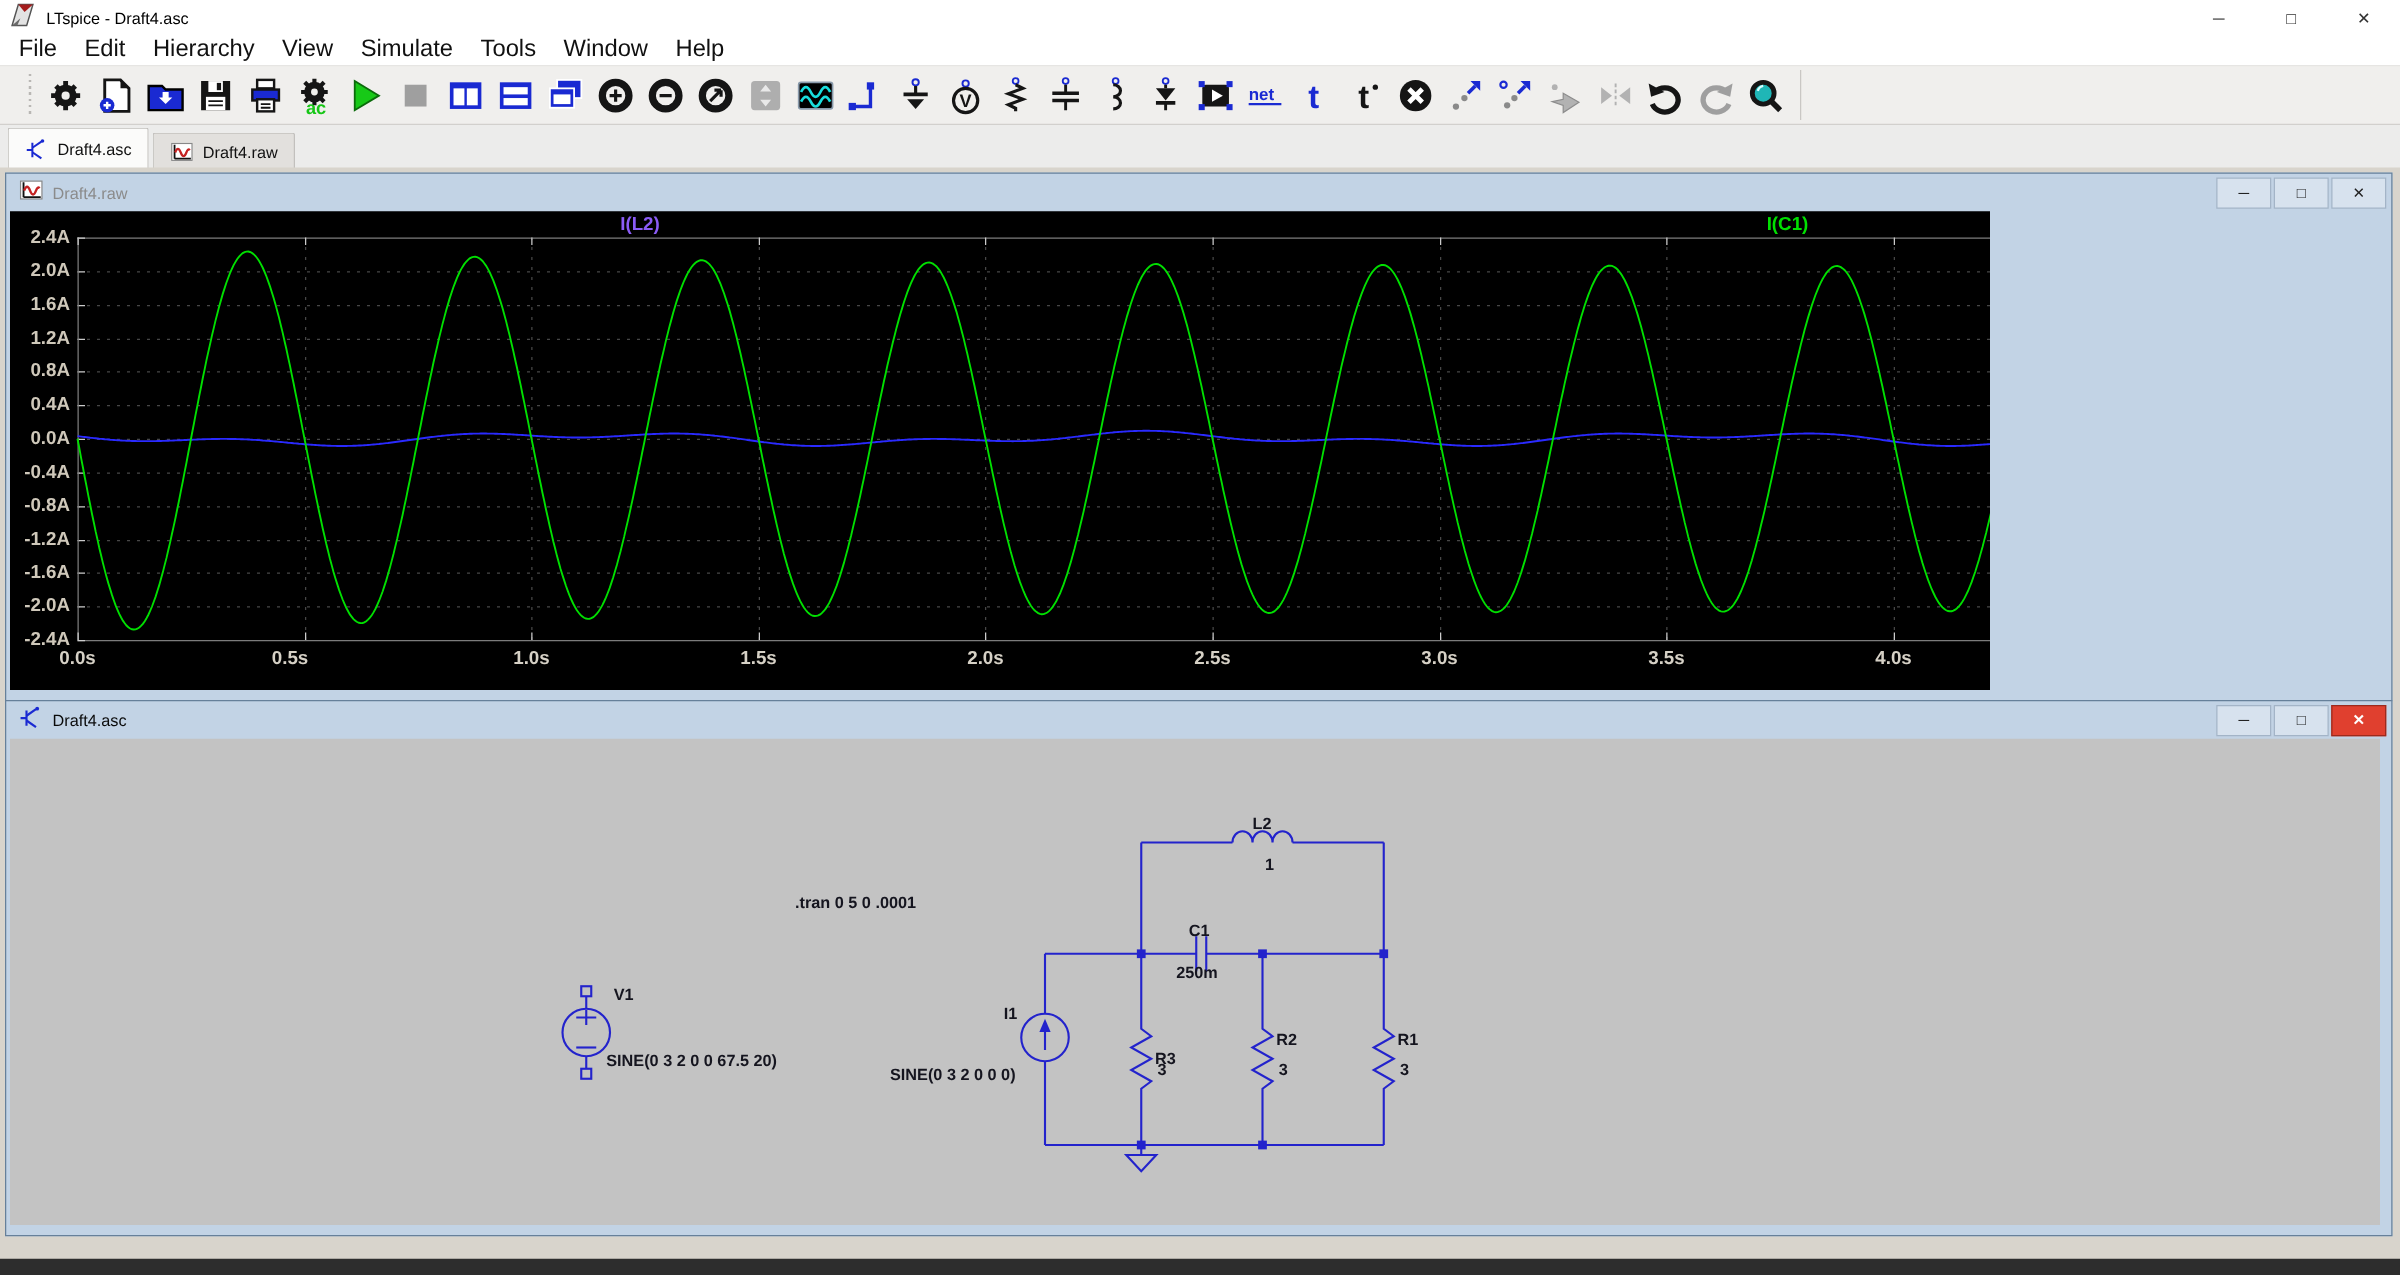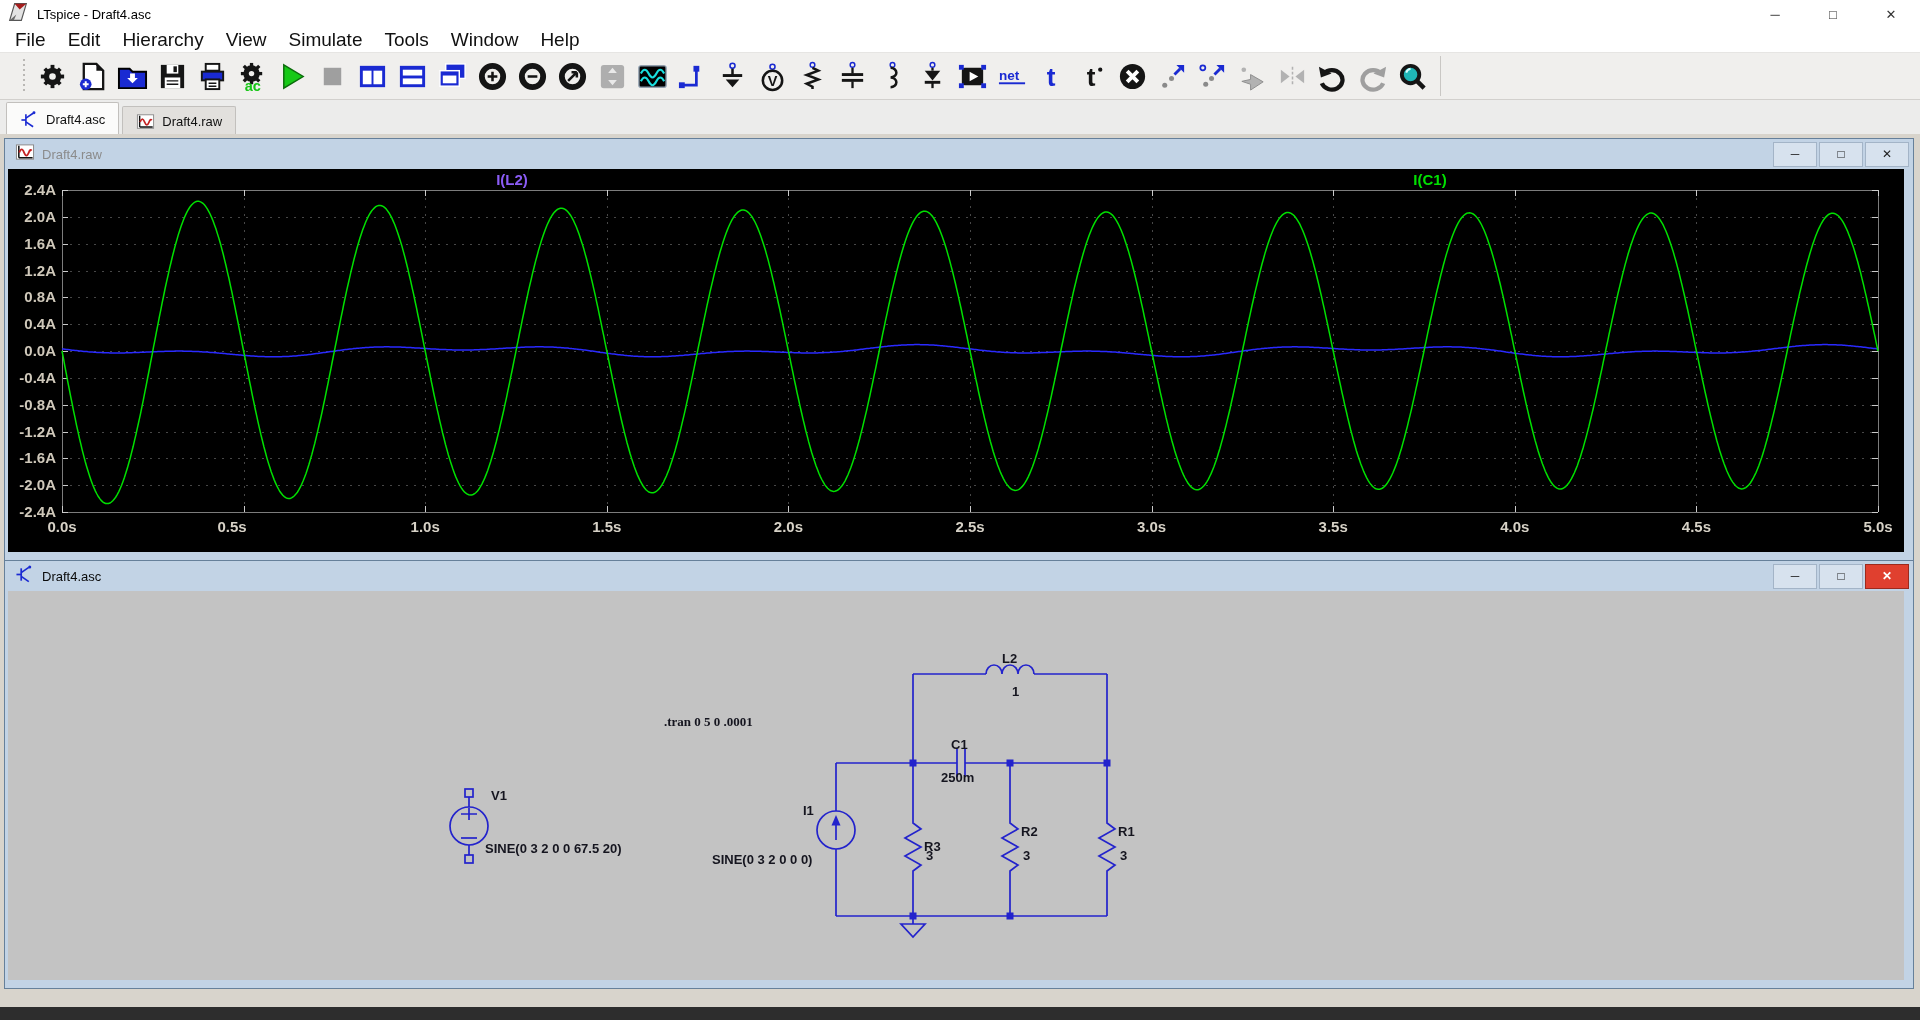--- a/index.html
+++ b/index.html
@@ -36,7 +36,7 @@
       background:rgba(255,255,255,.35);border:1px solid rgba(100,125,150,.45);}
   .cb.close-red{background:#e0402f;border-color:#9c2a1d;color:#fff;font-weight:bold;}
   
-  .plot{position:relative;width:1896px;height:383px;background:#000;overflow:hidden;}
+  .plot{position:relative;width:1584px;height:383px;background:#000;overflow:hidden;}
   .hline,.vline{position:absolute;}
   .hline{height:1px;background-image:repeating-linear-gradient(90deg,#474747 0 2px,transparent 2px 8px);}
   .vline{width:1px;background-image:repeating-linear-gradient(180deg,#474747 0 2px,transparent 2px 8px);}

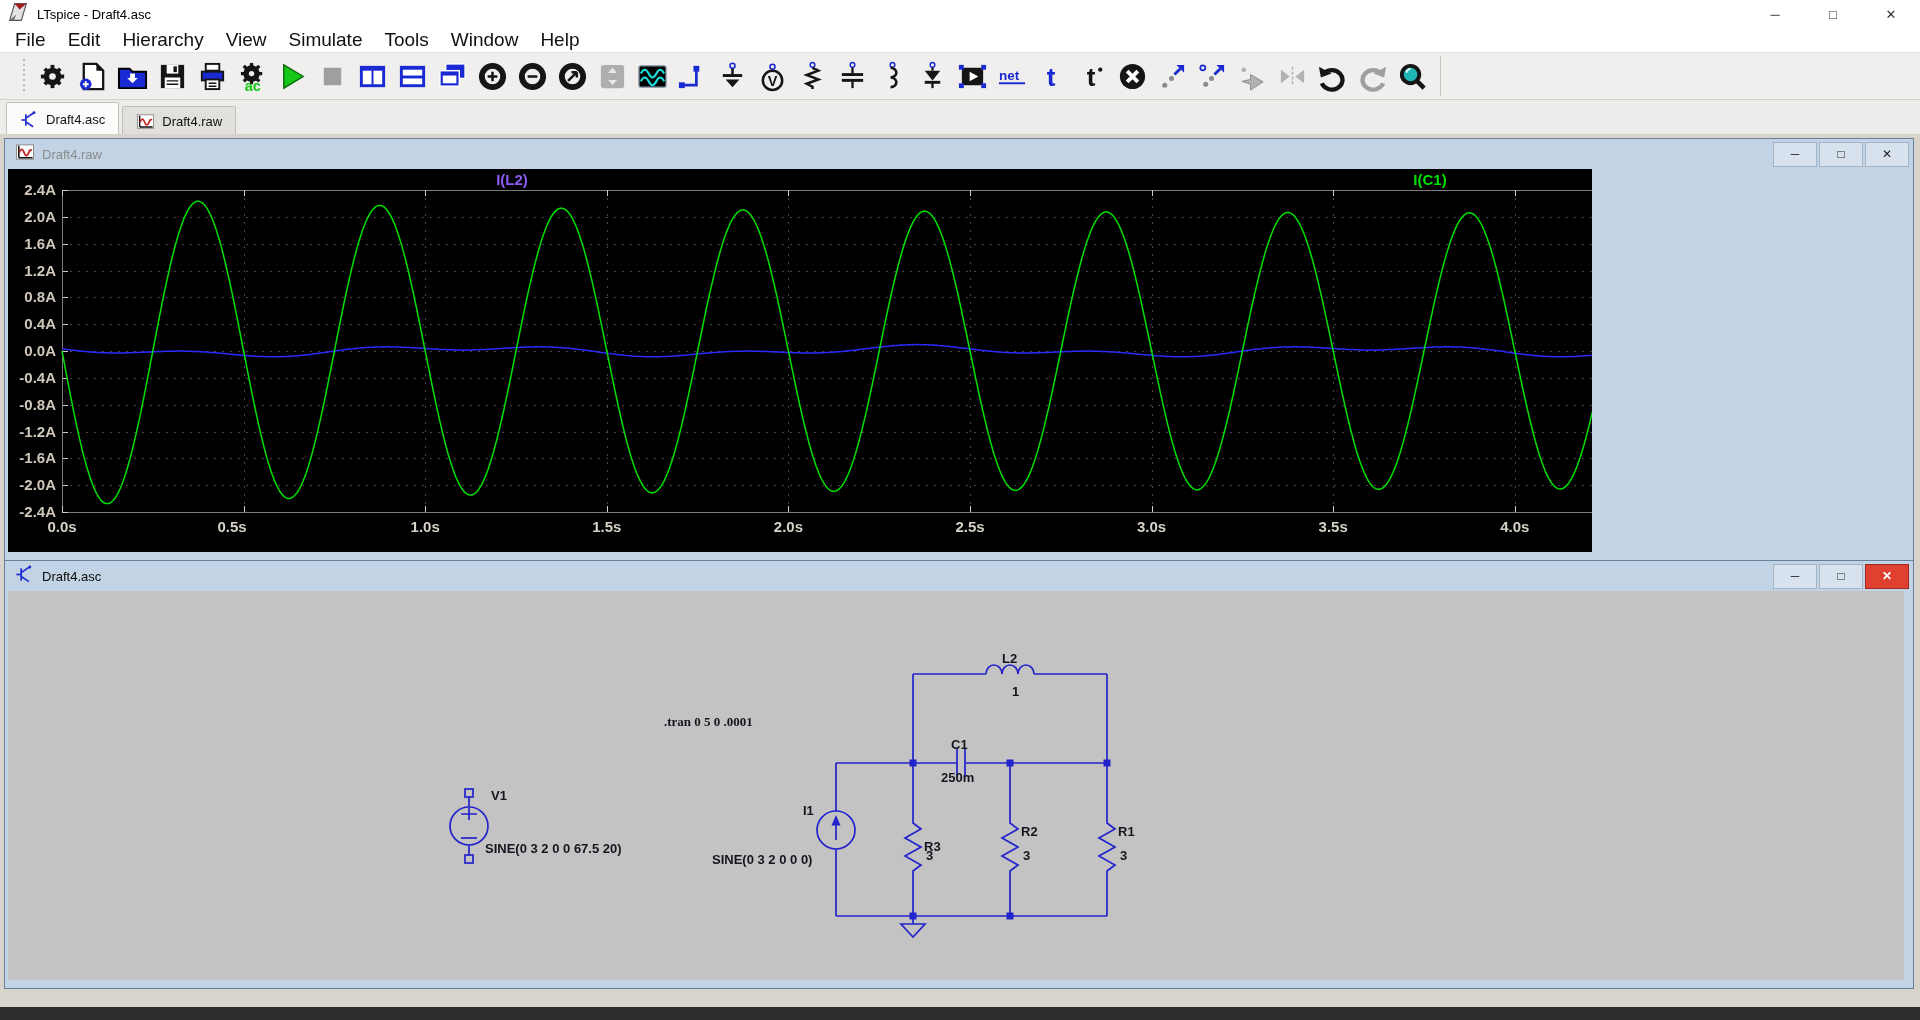--- a/index.html
+++ b/index.html
@@ -560,7 +560,7 @@
           </g>
         </svg>
 
-        <div class="slabel" style="left:656px;top:123px;font-family:Liberation Serif, serif;">.tran 0 5 0 .0001</div>
+        <div class="slabel" style="left:628px;top:123px;">.tran 0 5 0 .0001</div>
         <div class="slabel" style="left:483px;top:197px;">V1</div>
         <div class="slabel" style="left:477px;top:250px;">SINE(0 3 2 0 0 67.5 20)</div>
         <div class="slabel" style="left:795px;top:212px;">I1</div>

